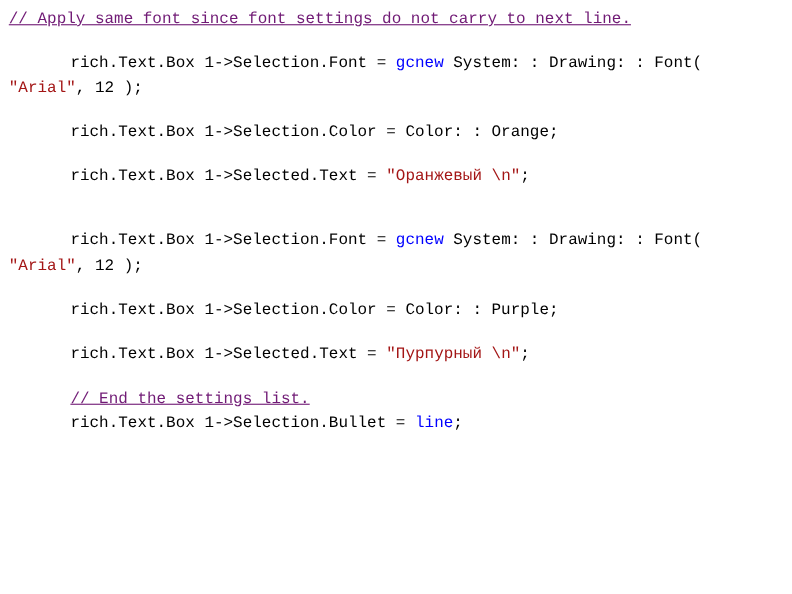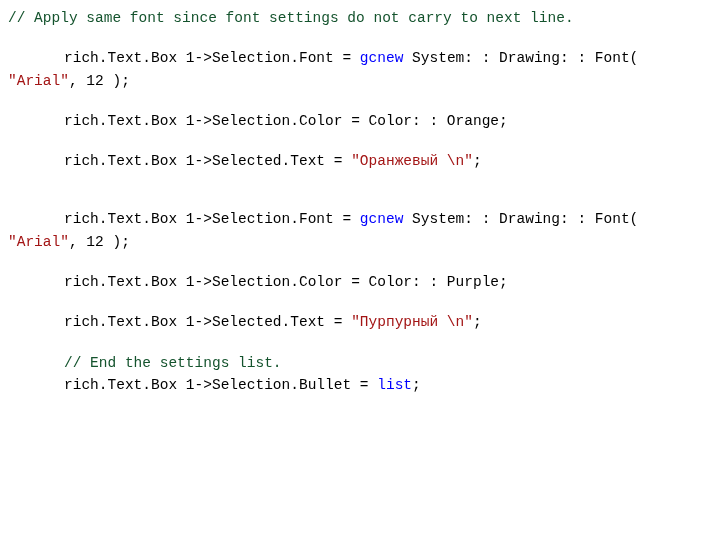--- a/index.html
+++ b/index.html
@@ -18,7 +18,7 @@
     word-break: break-word;
     margin-bottom: 2px;
   }
-  .c-comment { color: #14532d; }
+  .c-comment { color: #701a75; text-decoration: underline; }
   .c-keyword { color: #0000ff; }
   .c-string  { color: #a31515; }
   .indent { padding-left: 56px; text-indent: 0; }

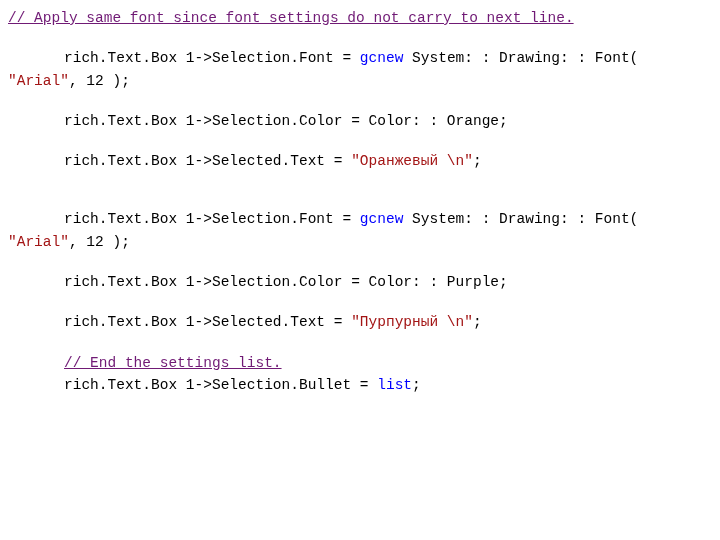--- a/index.html
+++ b/index.html
@@ -59,6 +59,6 @@
 <div class="blank"></div>
 
 <div class="line indent"><span class="c-comment">// End the settings list.</span></div>
-<div class="line indent"><span>rich.Text.Box 1-&gt;Selection.Bullet = </span><span class="c-keyword">list</span><span>;</span></div>
+<div class="line indent"><span>rich.Text.Box 1-&gt;Selection.Bullet = </span><span class="c-keyword">line</span><span>;</span></div>
 
 </body></html>

